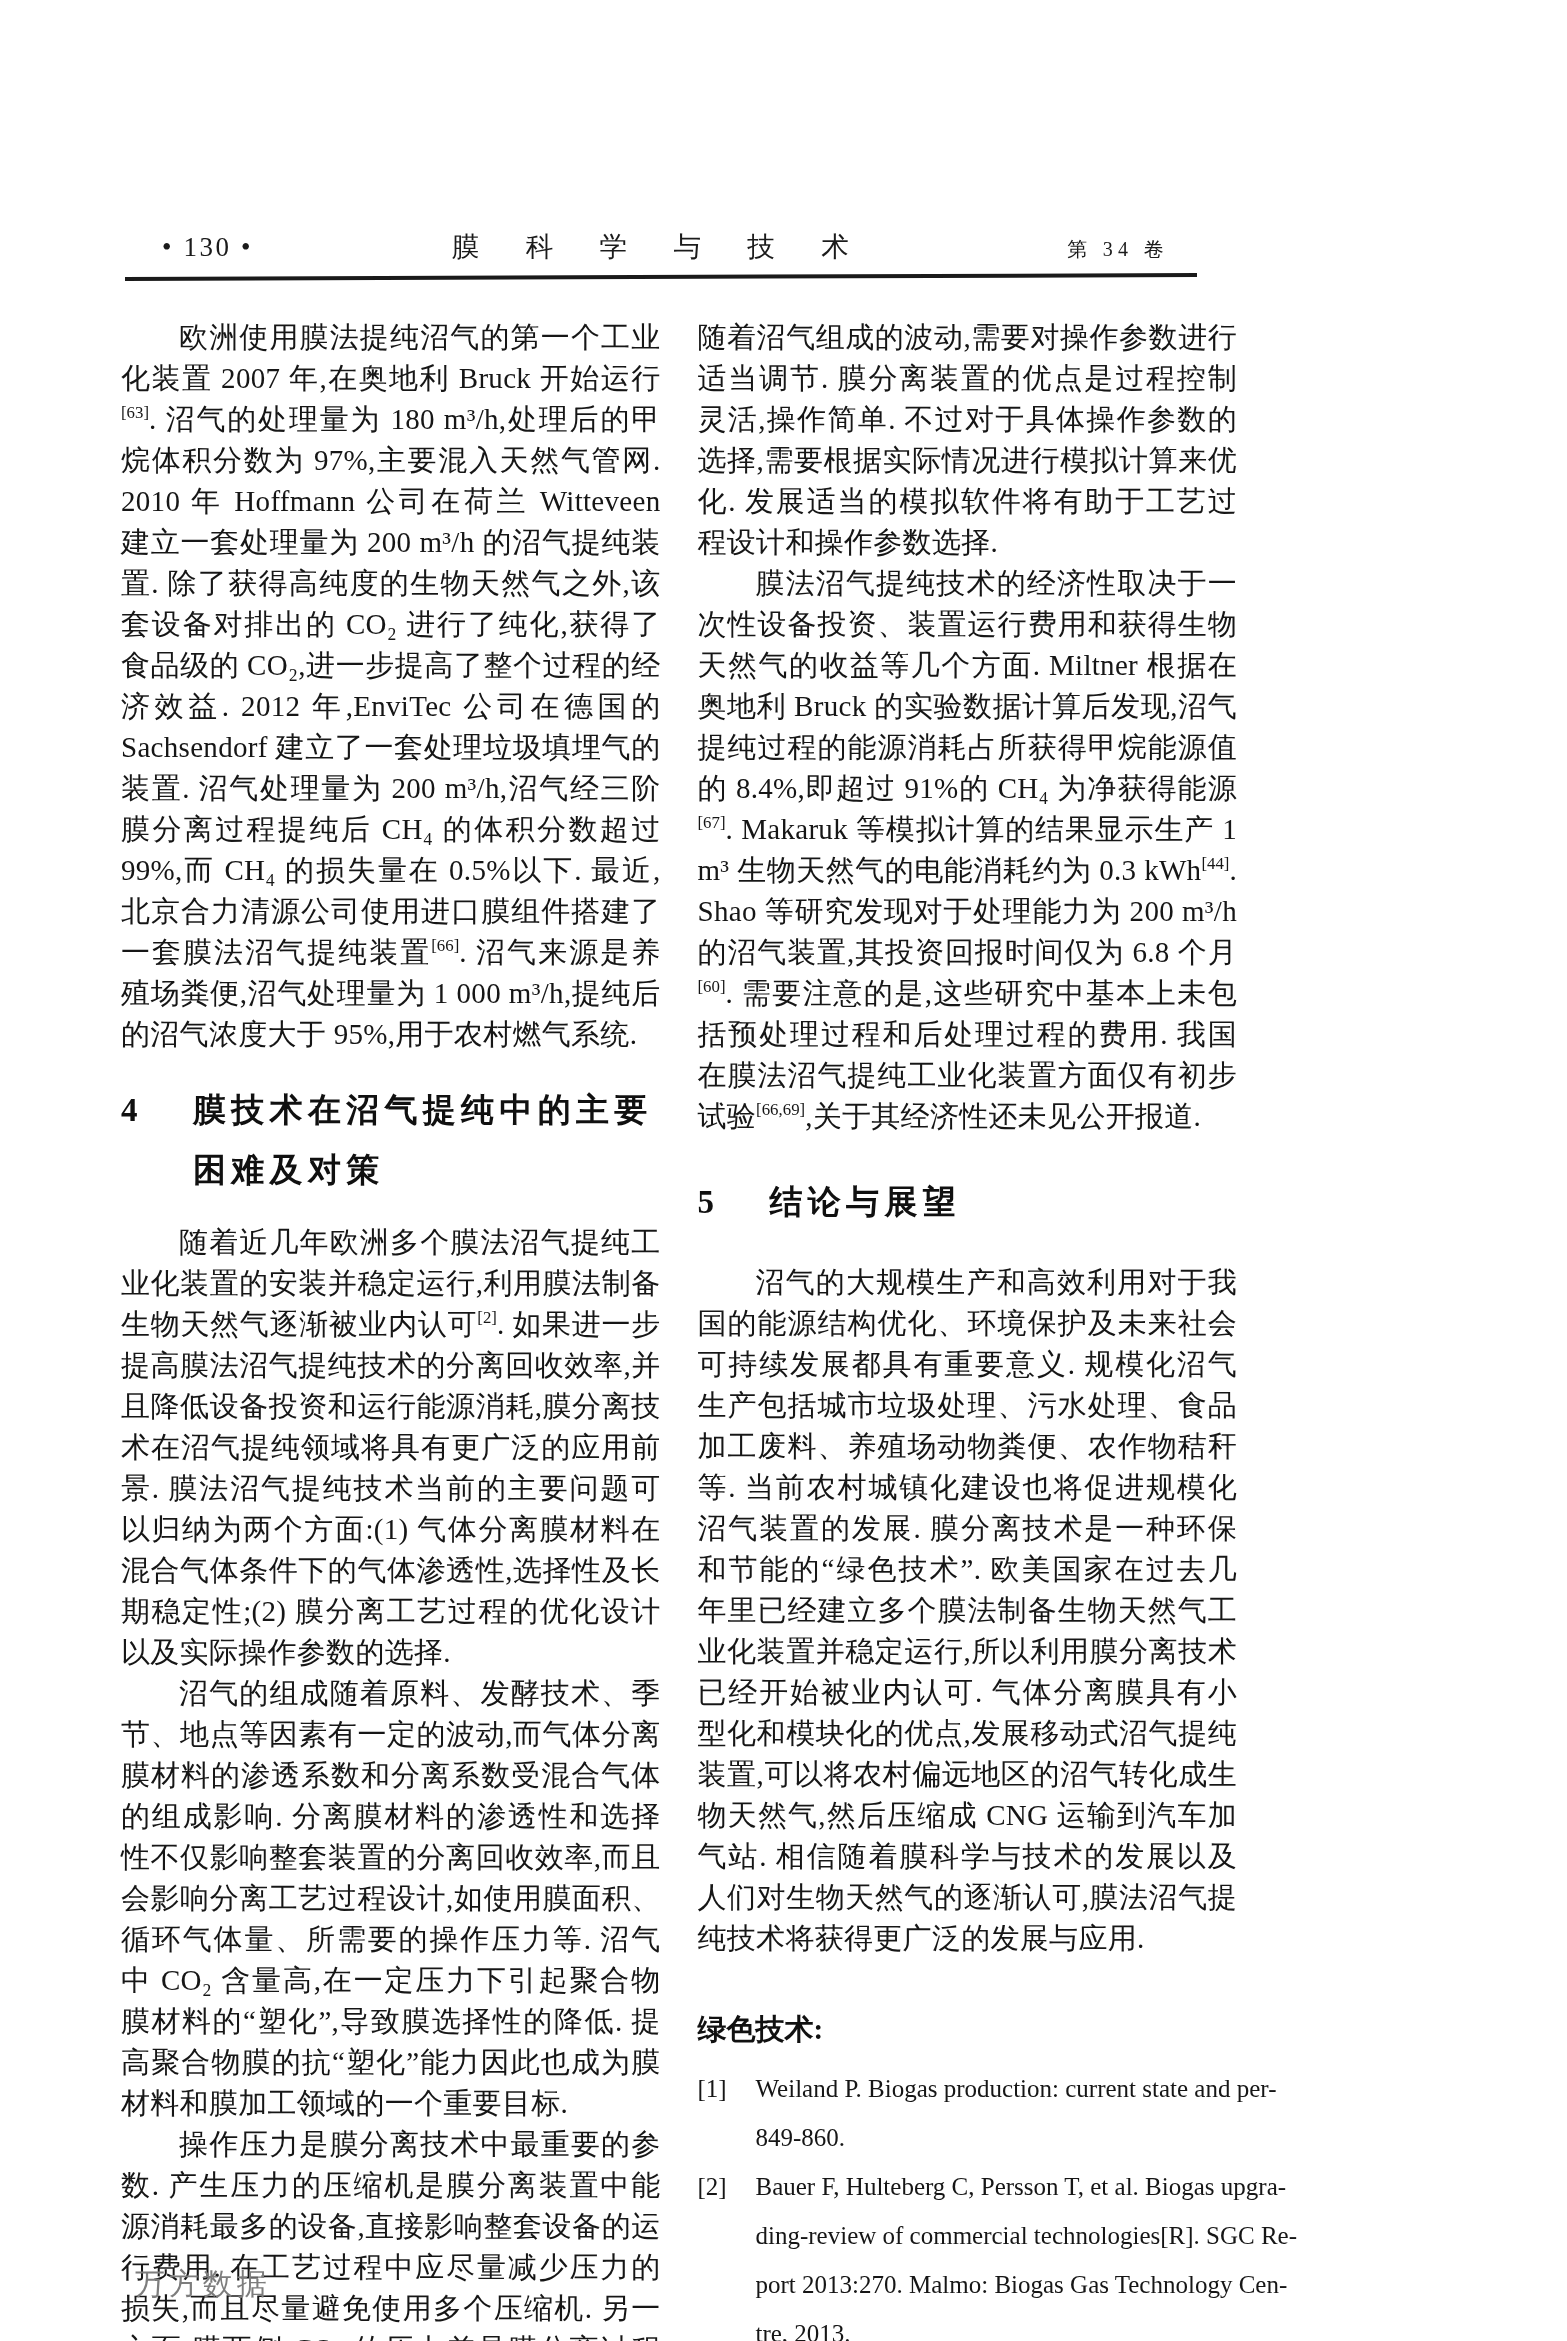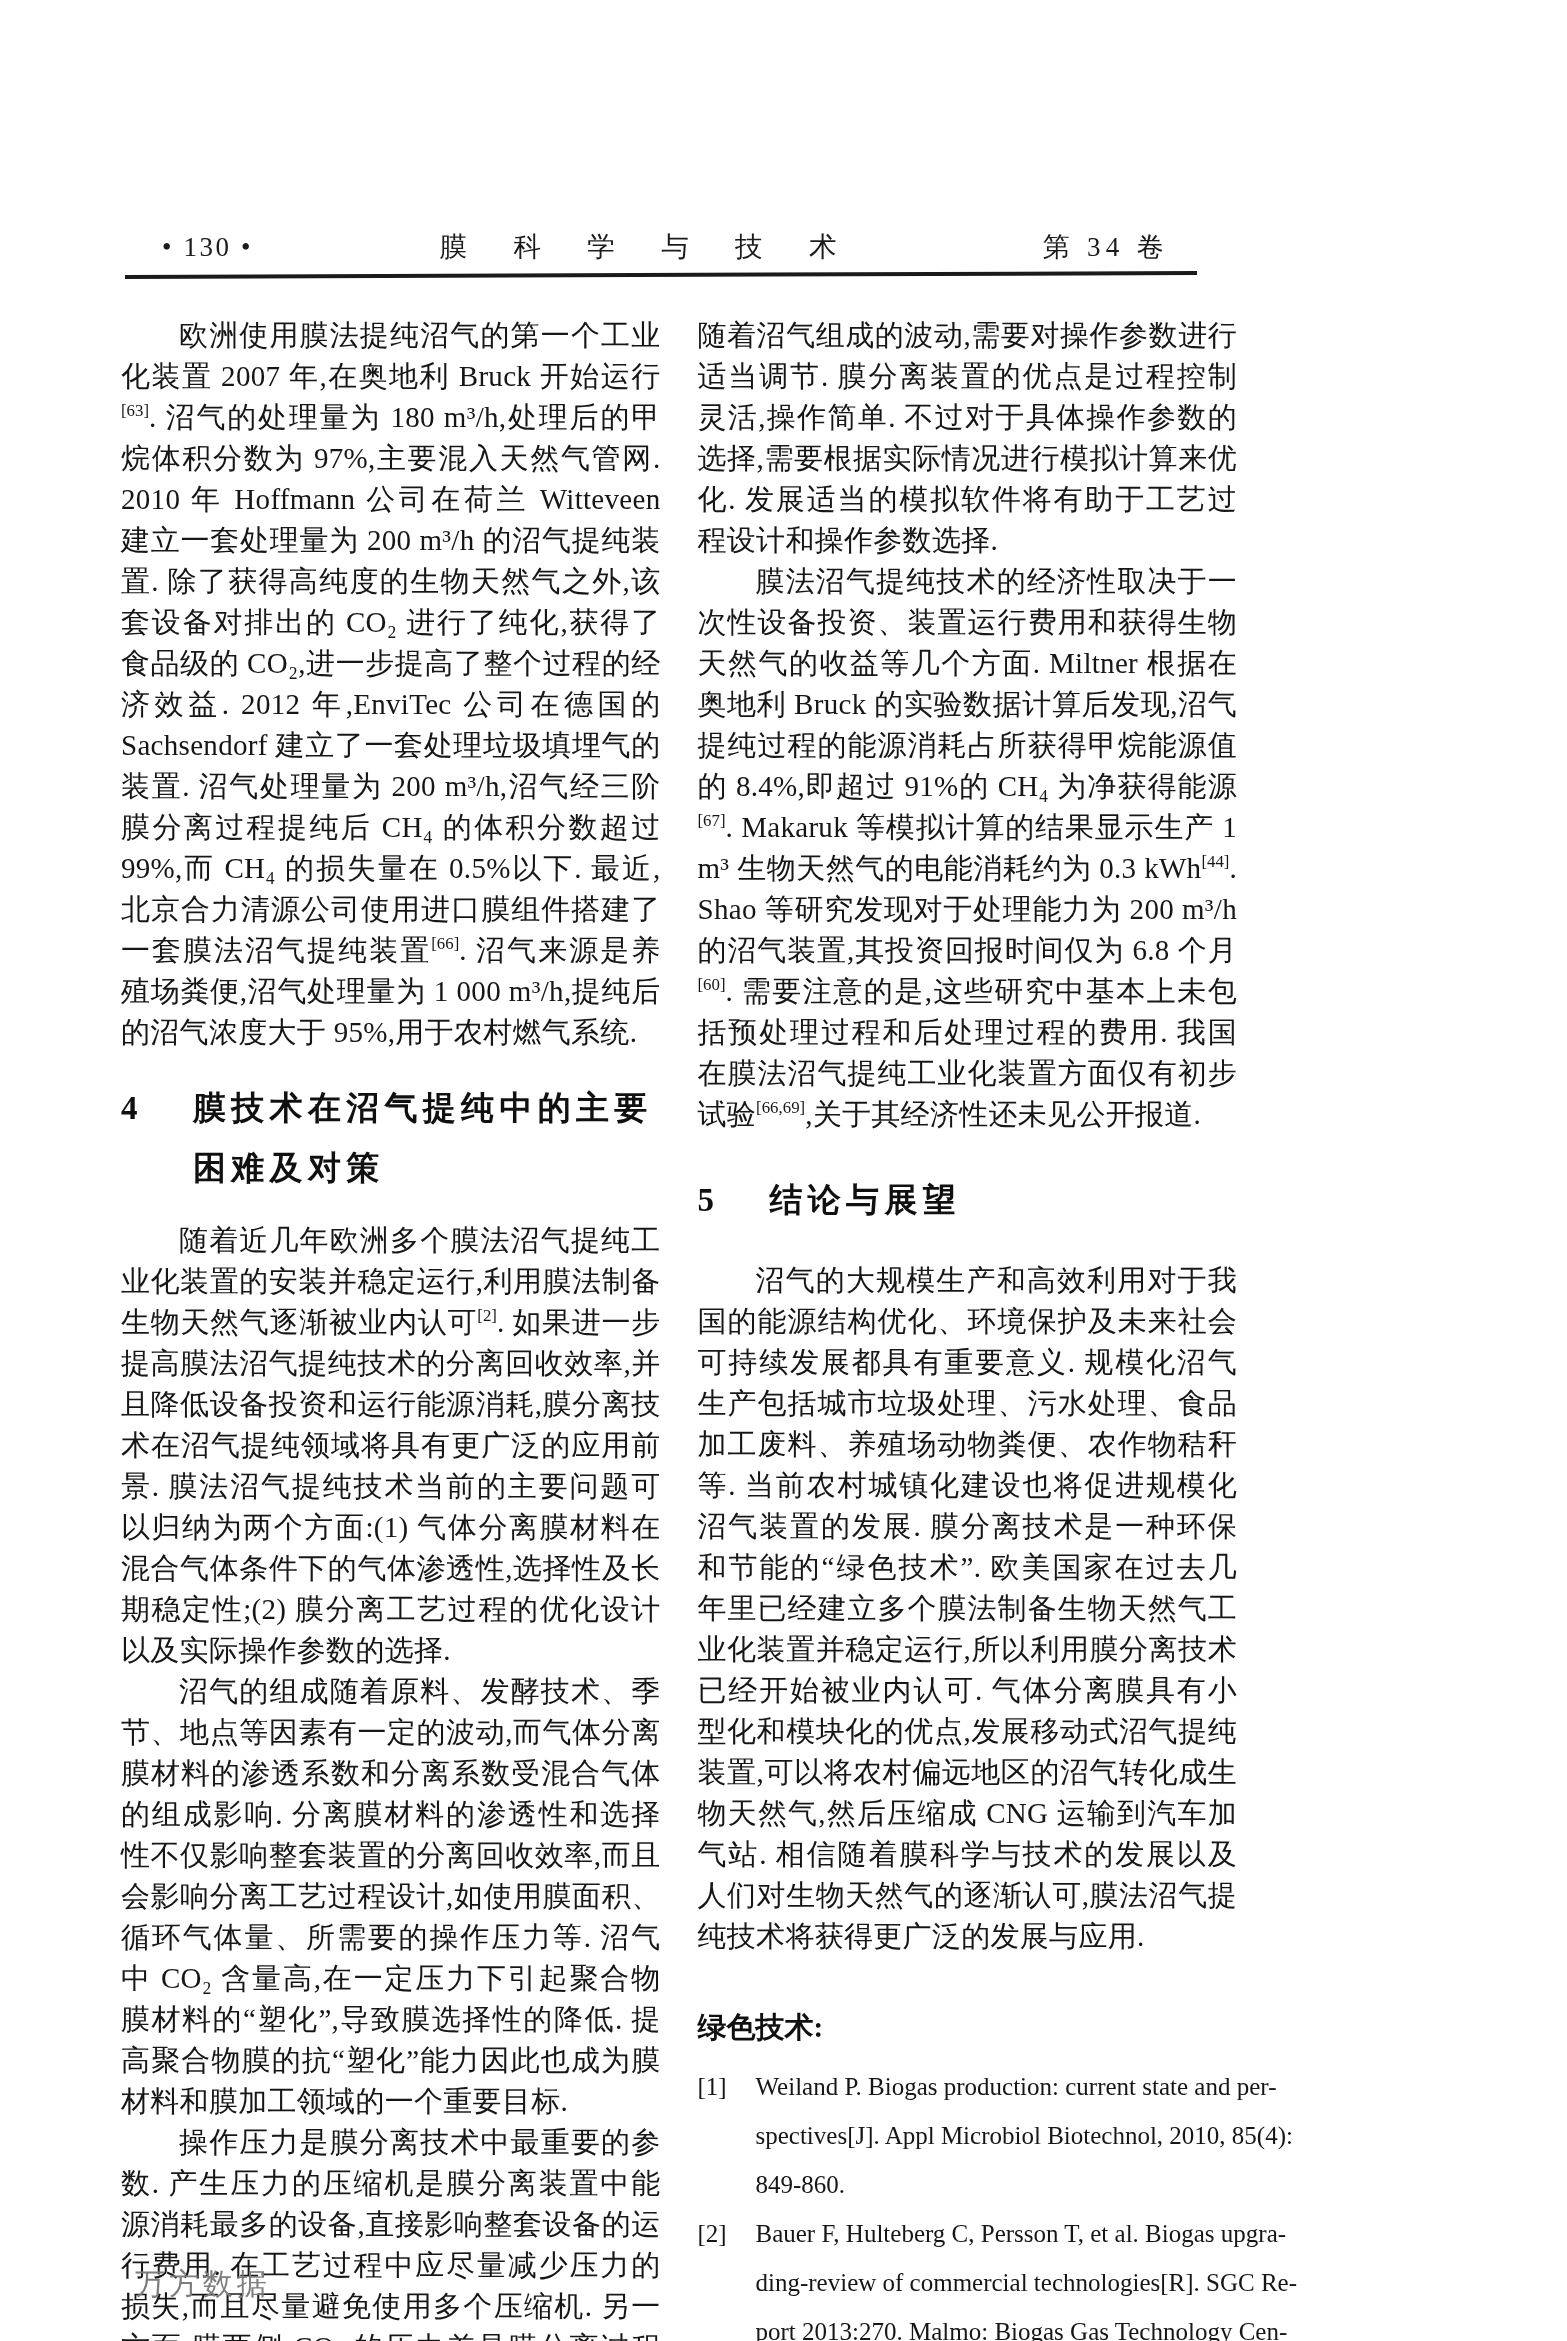--- a/index.html
+++ b/index.html
@@ -29,7 +29,7 @@
   }
   .header .page-num { letter-spacing: 2.6px; font-size: 27px; }
   .header .journal  { letter-spacing: 19.7px; font-size: 27.6px; }
-  .header .volume   { letter-spacing: 5.3px;  font-size: 27px; }
+  .header .volume   { letter-spacing: 5.3px;  font-size: 20px; }
   .header-rule {
     height: 3.9px;
     background: #1a1a1a;

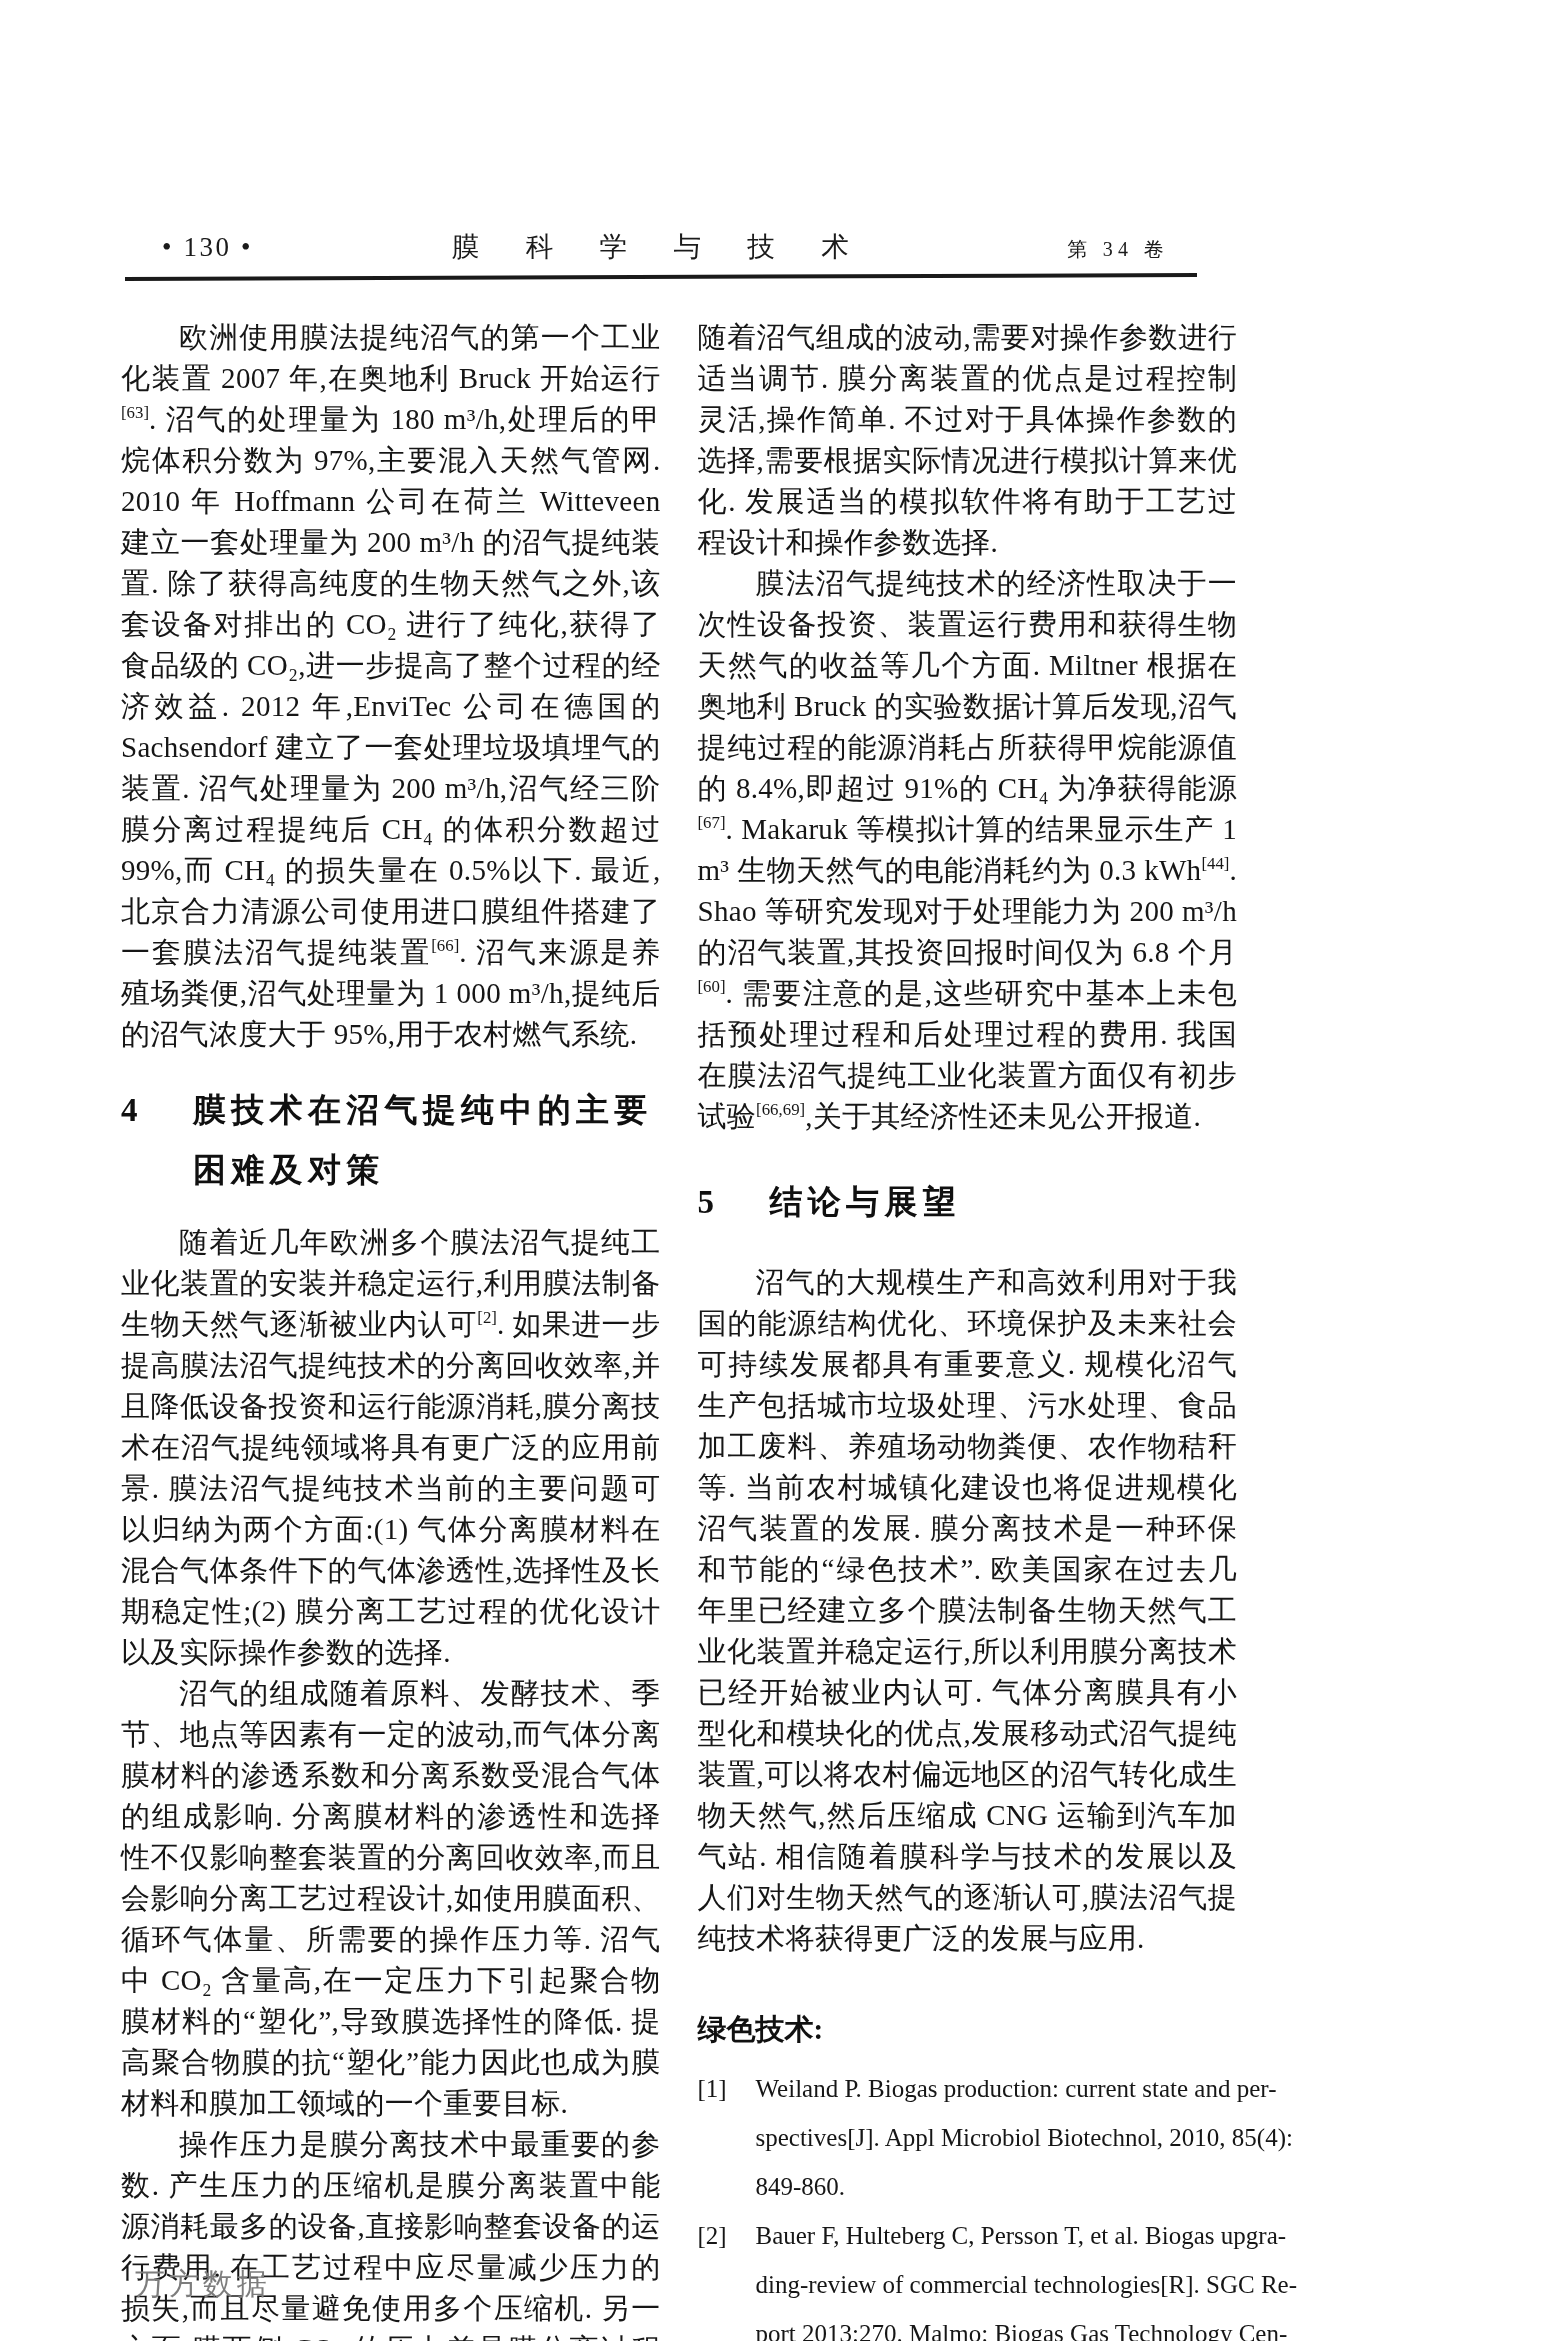--- a/index.html
+++ b/index.html
@@ -145,7 +145,6 @@
         <span class="ref-marker">[1]</span>
         <div class="ref-lines">
           <div class="ref-line">Weiland P. Biogas production: current state and per-</div>
-          <div class="ref-line">spectives[J]. Appl Microbiol Biotechnol, 2010, 85(4):</div>
           <div class="ref-line">849-860.</div>
         </div>
       </div>

